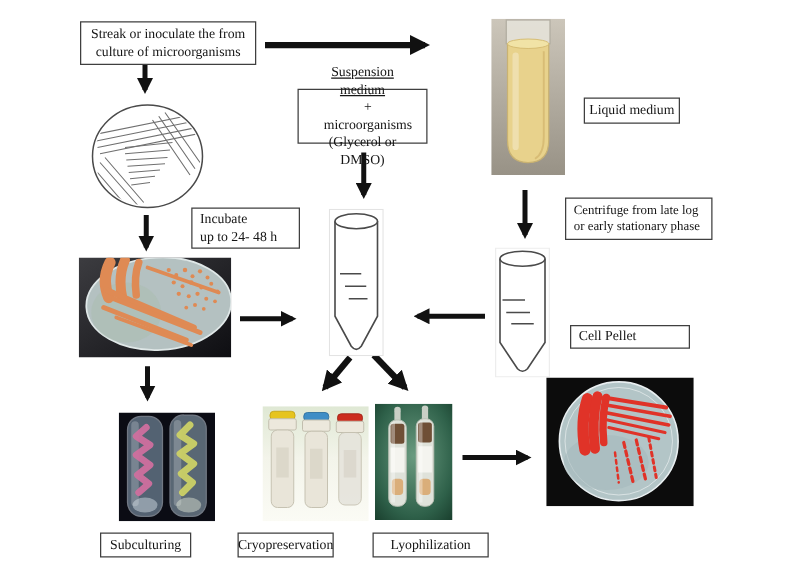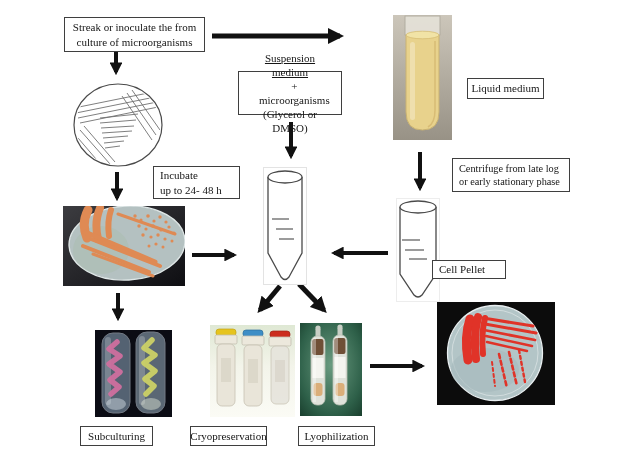--- a/index.html
+++ b/index.html
@@ -172,7 +172,7 @@
     </svg>
   </div>
 
-  <div class="box box-left" style="left:432px;top:260px;width:74px;height:19px">Cell Pellet</div>
+  <div class="box box-left" style="left:456px;top:260px;width:96px;height:19px">Cell Pellet</div>
 
   <div class="abs" style="left:95px;top:330px">
     <svg width="77" height="87" viewBox="0 0 77 87">

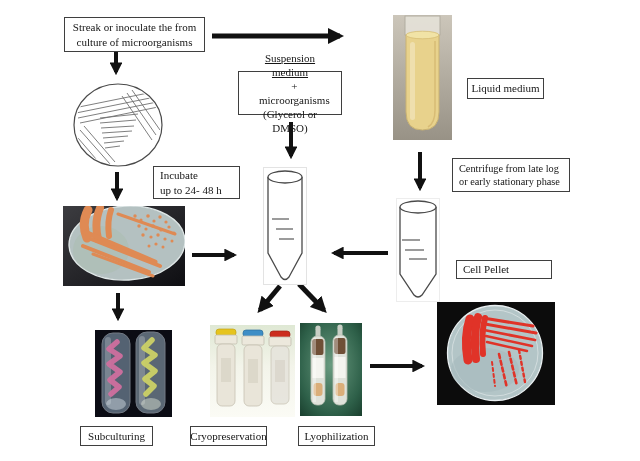--- a/index.html
+++ b/index.html
@@ -275,7 +275,7 @@
 
   <div class="box" style="left:80px;top:426px;width:73px;height:20px">Subculturing</div>
   <div class="box" style="left:190px;top:426px;width:77px;height:20px">Cryopreservation</div>
-  <div class="box" style="left:298px;top:426px;width:77px;height:20px">Lyophilization</div>
+  <div class="box" style="left:298px;top:426px;width:93px;height:20px">Lyophilization</div>
 
 </div>
 

